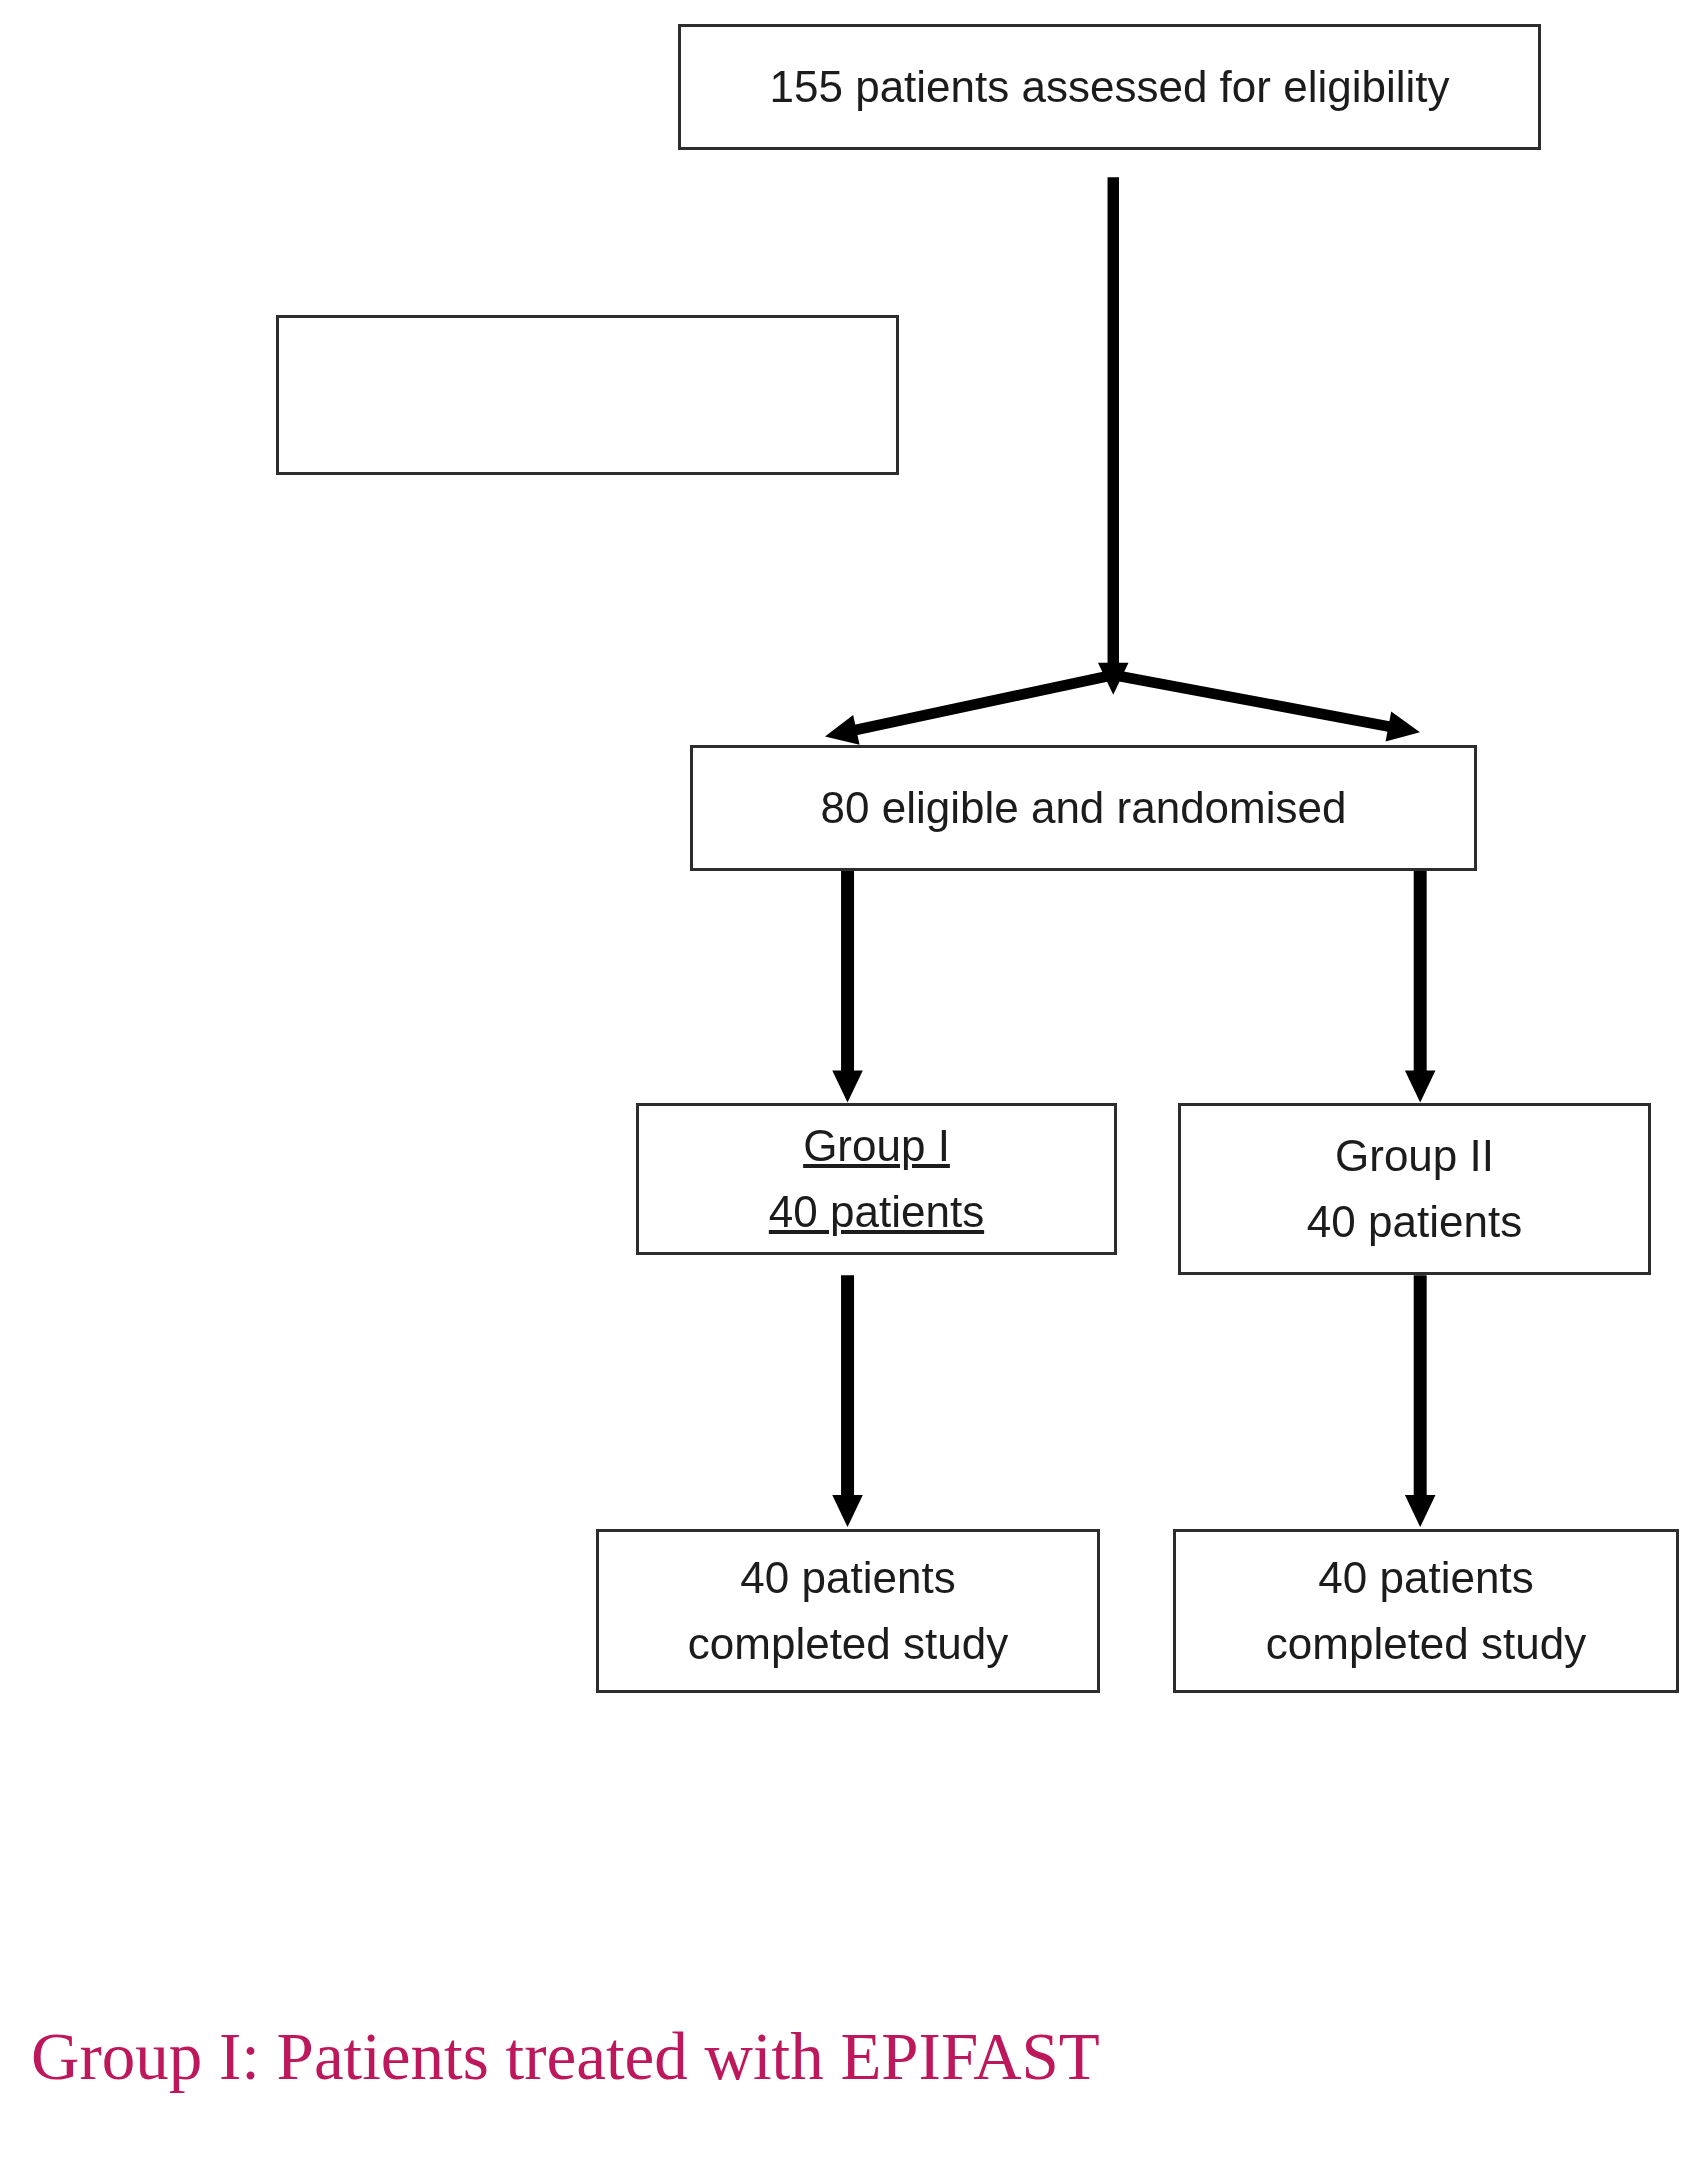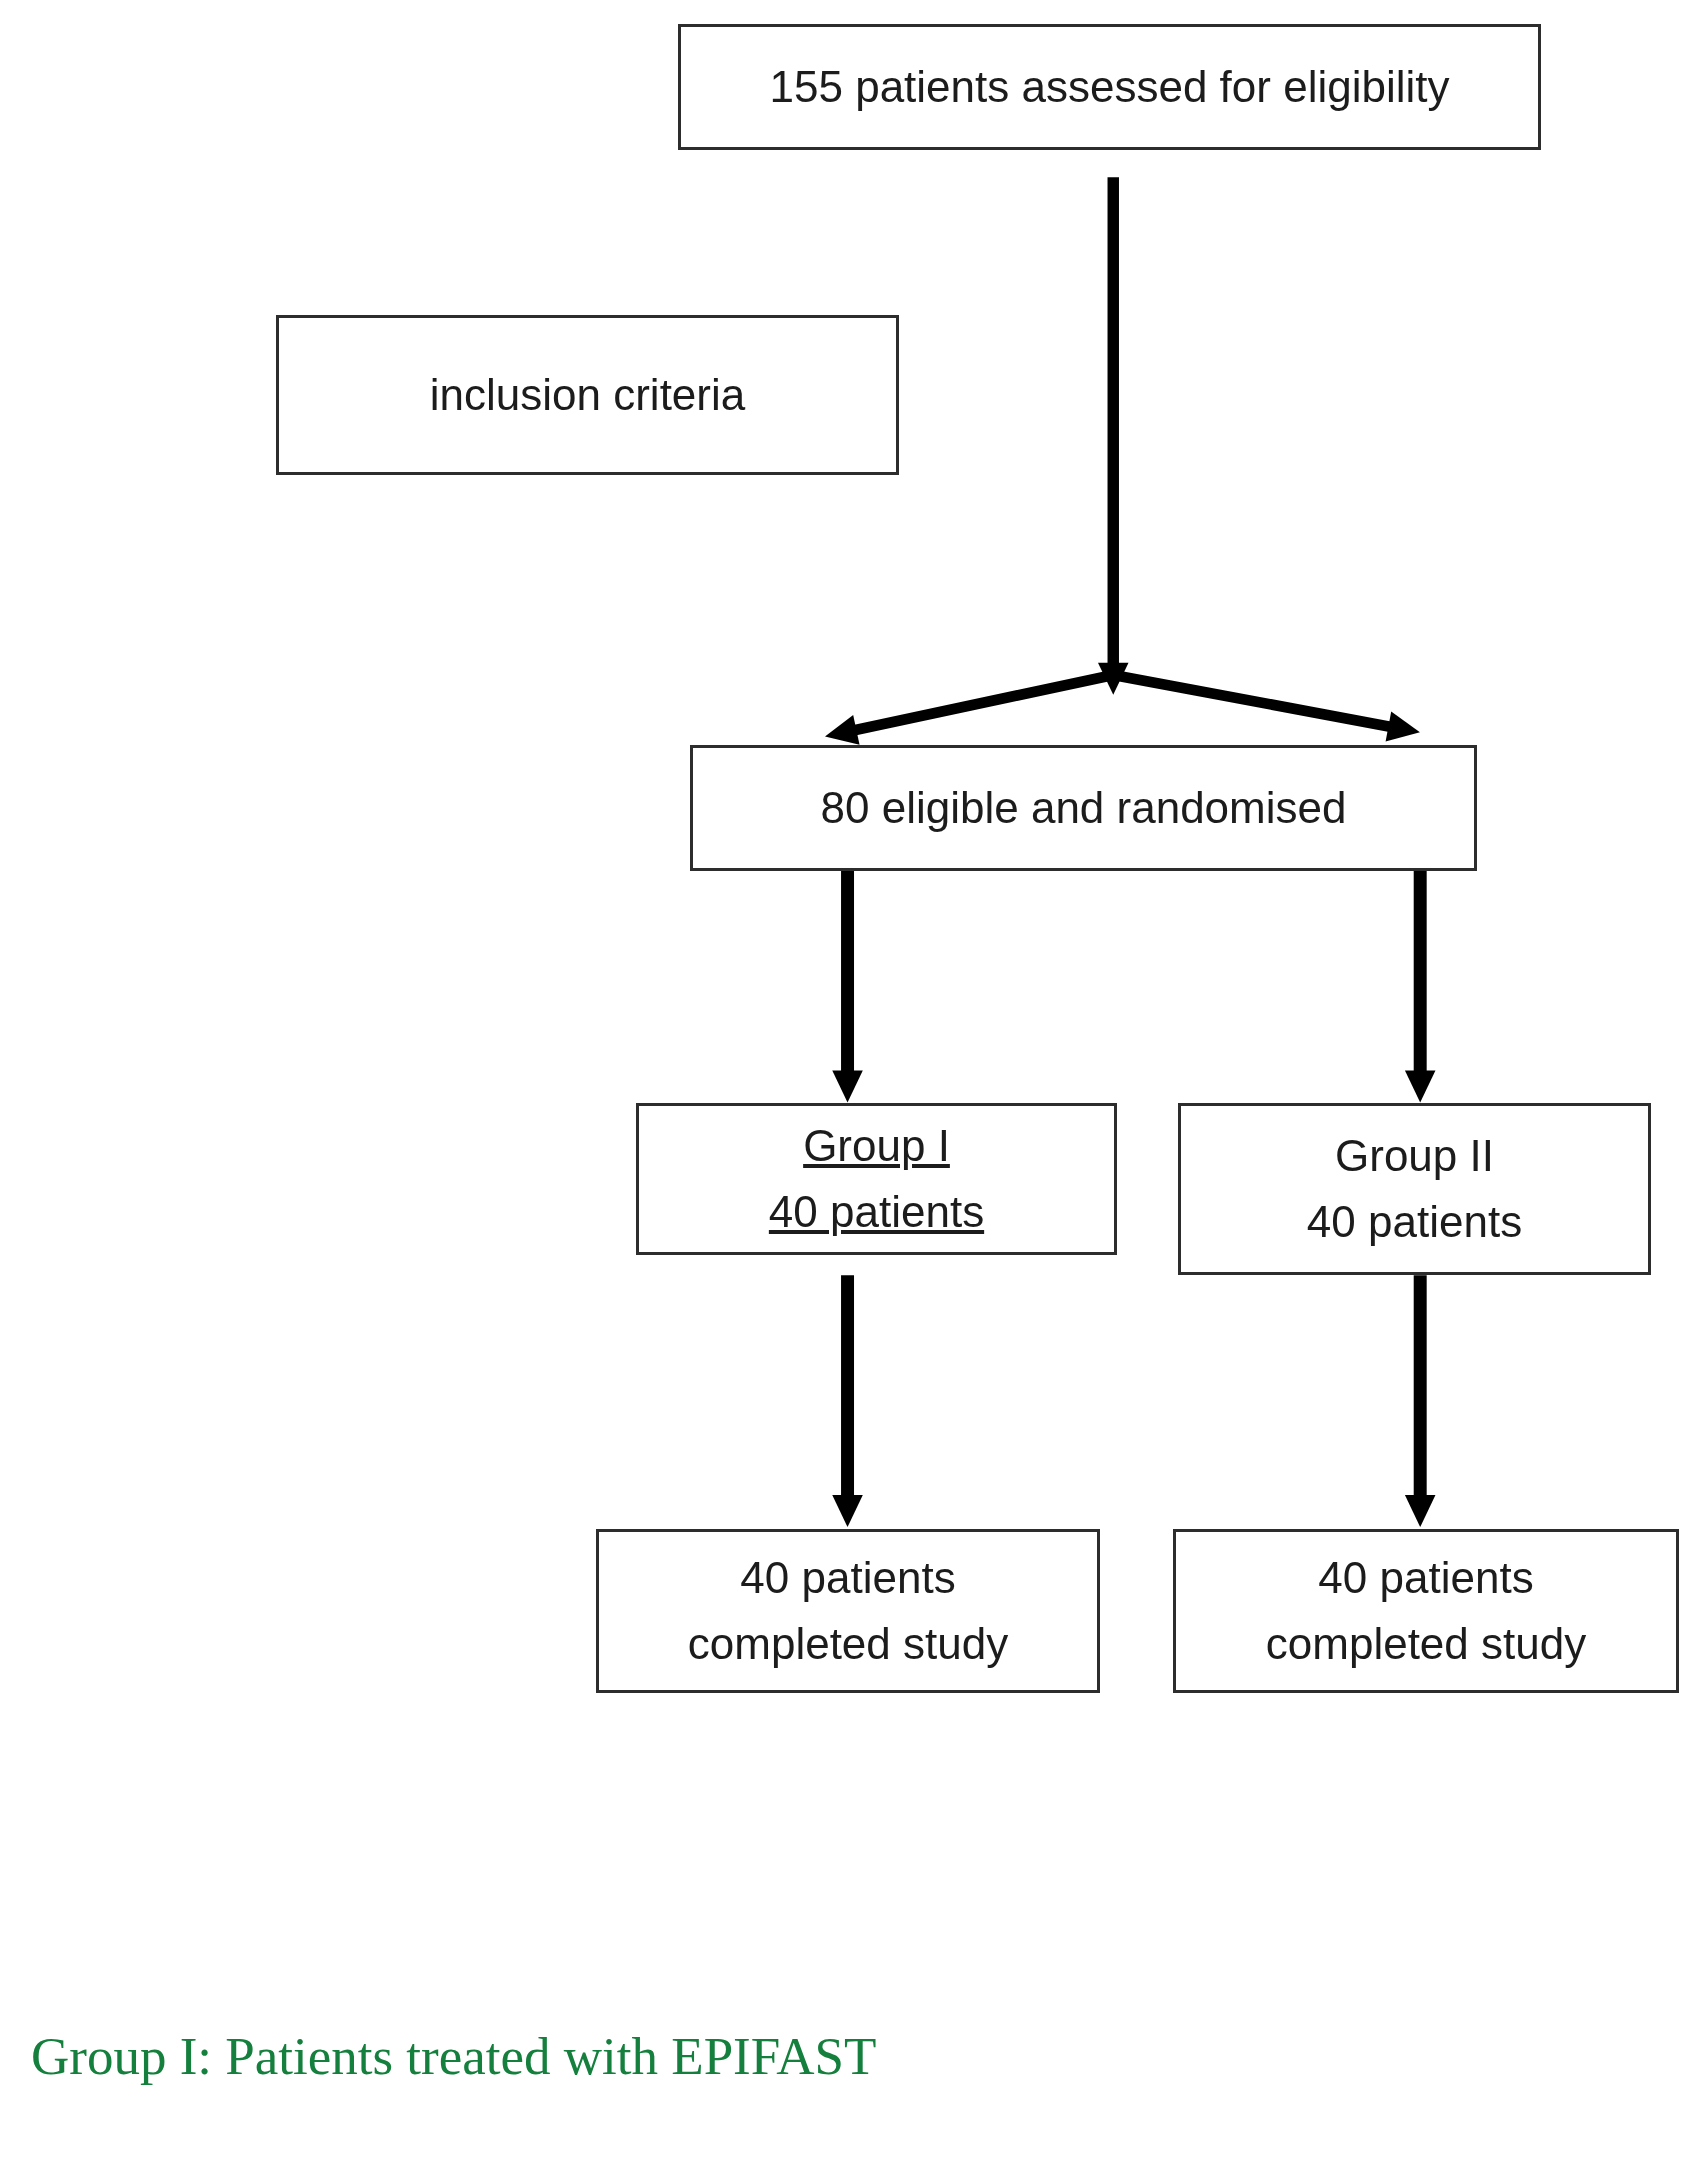--- a/index.html
+++ b/index.html
@@ -78,7 +78,6 @@
   </div>
 
   <div class="box" id="box-notfulfill">
-    <span>inclusion criteria</span>
   </div>
 
   <div class="box" id="box-randomised">

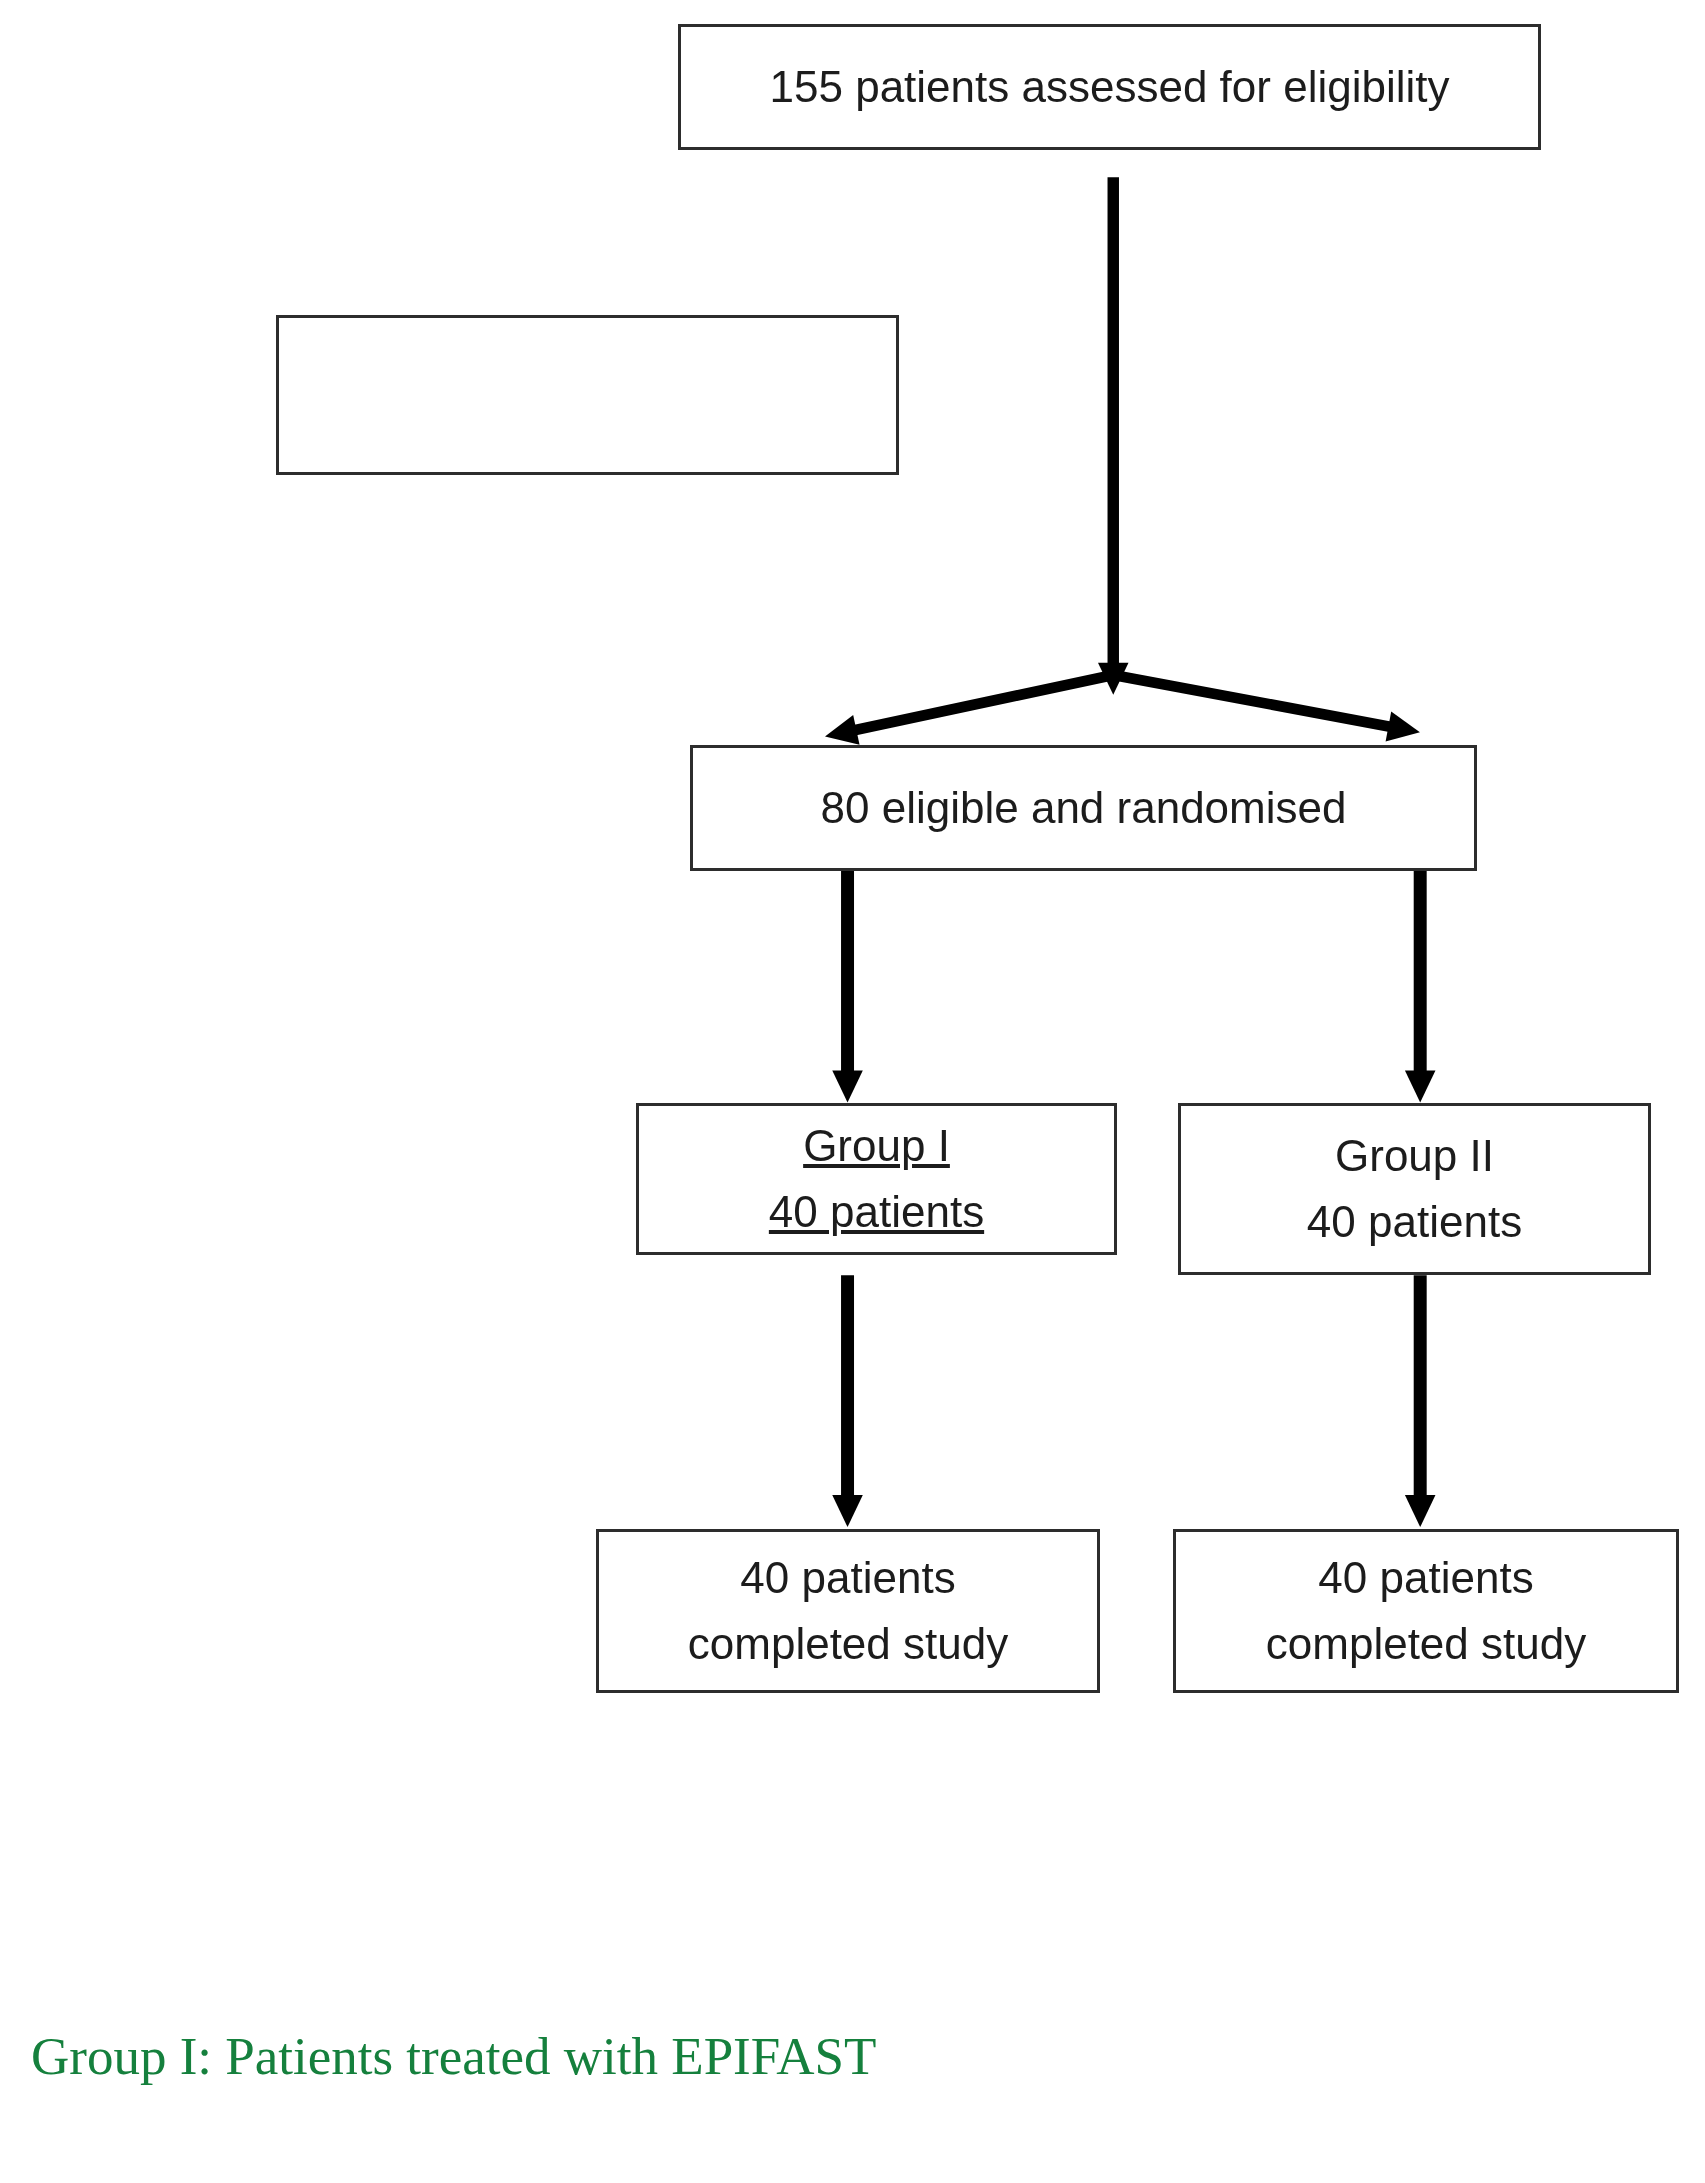--- a/index.html
+++ b/index.html
@@ -47,9 +47,9 @@
     left: 31px;
     top: 2020px;
     font-family: "Liberation Serif", serif;
-    font-size: 53px;
+    font-size: 67px;
     line-height: 72px;
-    color: #15803d;
+    color: #be185d;
     white-space: nowrap;
   }
 </style>

